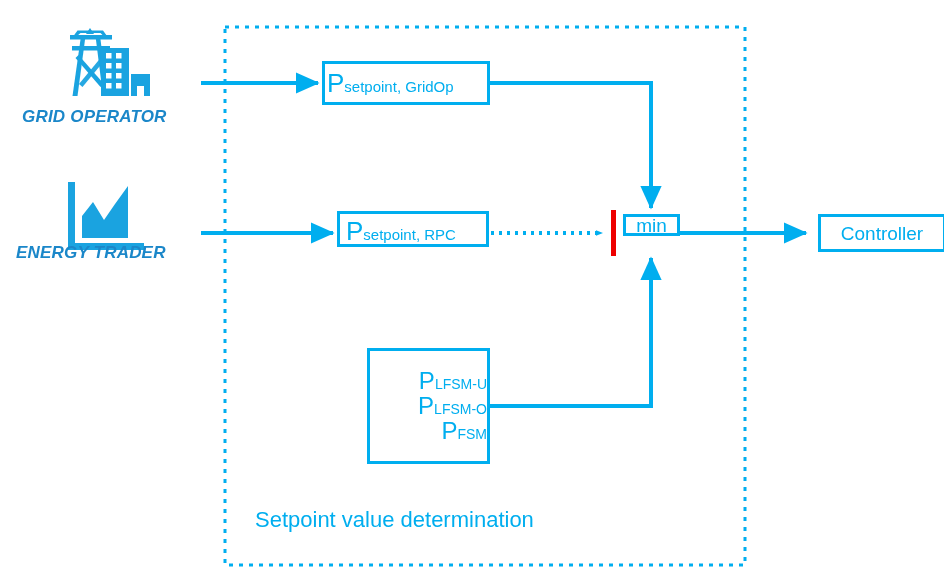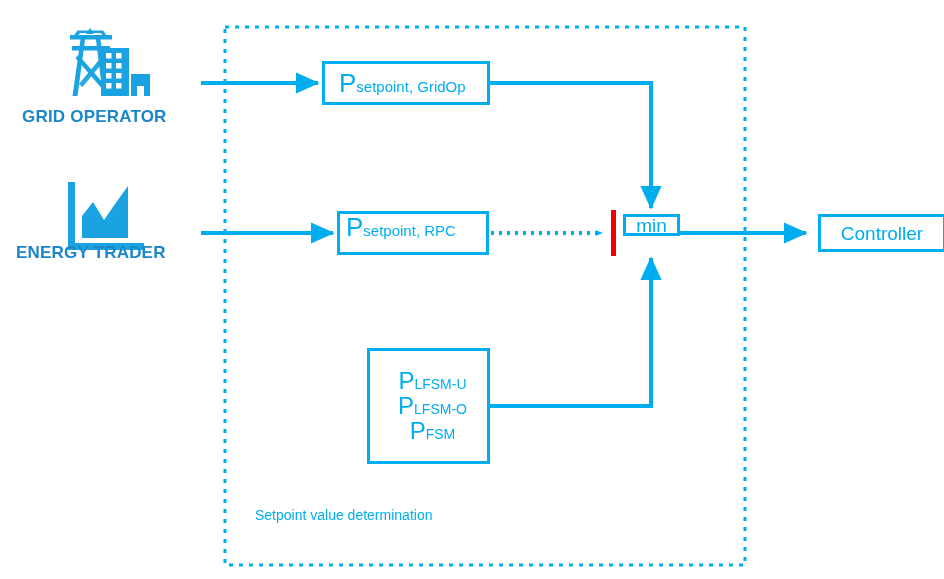--- a/index.html
+++ b/index.html
@@ -36,7 +36,7 @@
   #block-p-setpoint-gridop{
     left:322px;top:61px;width:168px;height:44px;
     align-items:center;justify-content:flex-start;
-    padding-left:14px;
+    padding-left:2px;
   }
   
   #block-p-setpoint-rpc{

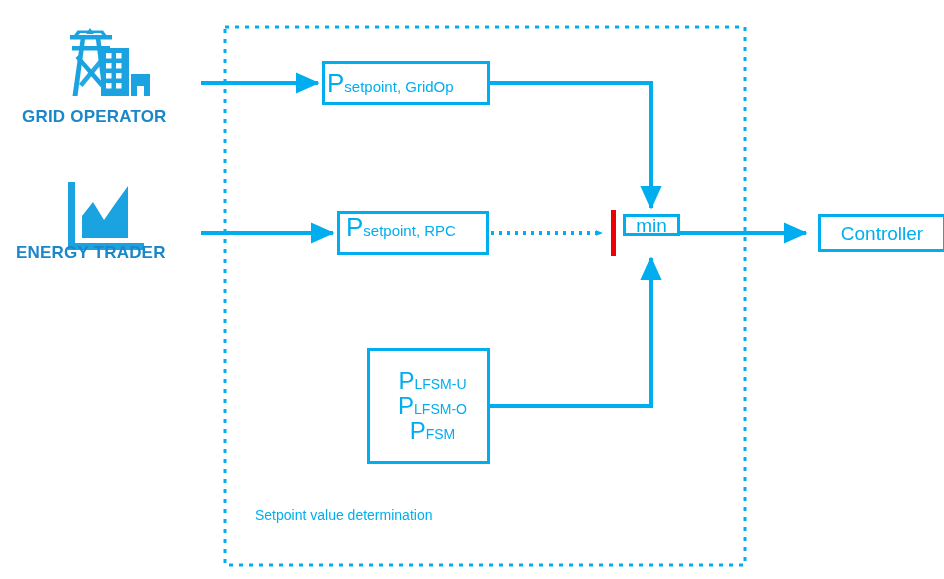--- a/index.html
+++ b/index.html
@@ -14,7 +14,7 @@
   .actor-label{
     position:absolute;
     font-family:"Liberation Sans", sans-serif;
-    font-weight:bold;
+    font-weight:bold;font-style:italic;
     font-size:17px;letter-spacing:.2px;
     color:#1b87c9;white-space:nowrap;
   }

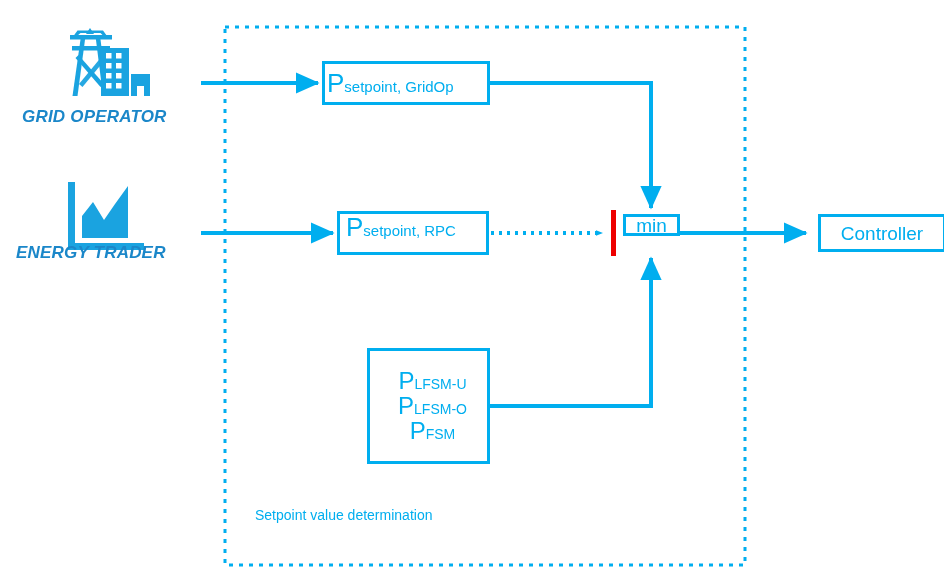--- a/index.html
+++ b/index.html
@@ -40,8 +40,8 @@
   }
   
   #block-p-setpoint-rpc{
-    left:337px;top:211px;width:152px;height:44px;
-    align-items:flex-start;justify-content:flex-start;
+    left:337px;top:211px;width:152px;height:36px;
+    align-items:flex-end;justify-content:flex-start;
     padding-left:6px;
   }
   

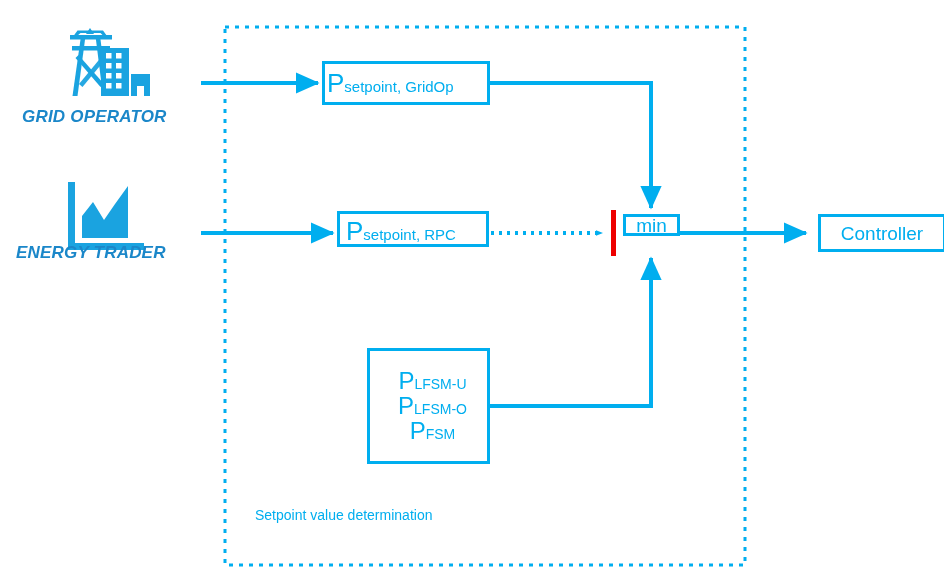--- a/index.html
+++ b/index.html
@@ -48,7 +48,7 @@
   #block-p-lfsm{
     left:367px;top:348px;width:123px;height:116px;
     flex-direction:column;justify-content:center;
-    align-items:center;padding-left:8px;gap:1px;
+    align-items:flex-end;padding-left:8px;gap:1px;
   }
   #block-p-lfsm .maintext{font-size:24px;}
   #block-p-lfsm .sub{font-size:14px;}

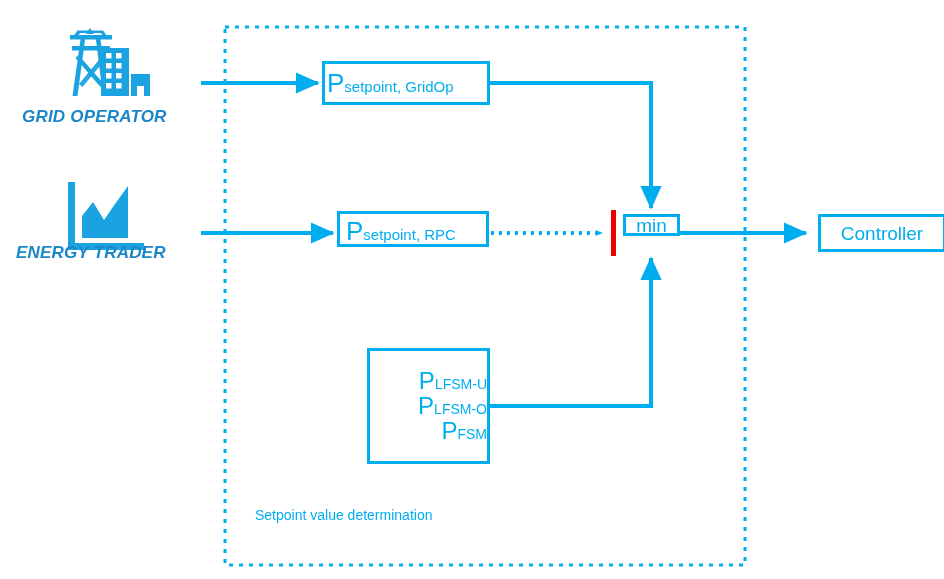--- a/index.html
+++ b/index.html
@@ -70,7 +70,7 @@
   
   #region-caption{
     position:absolute;left:255px;top:507px;
-    font-size:14px;color:#00aeef;
+    font-size:22px;color:#00aeef;
     font-family:"Liberation Sans", sans-serif;
     white-space:nowrap;
   }

